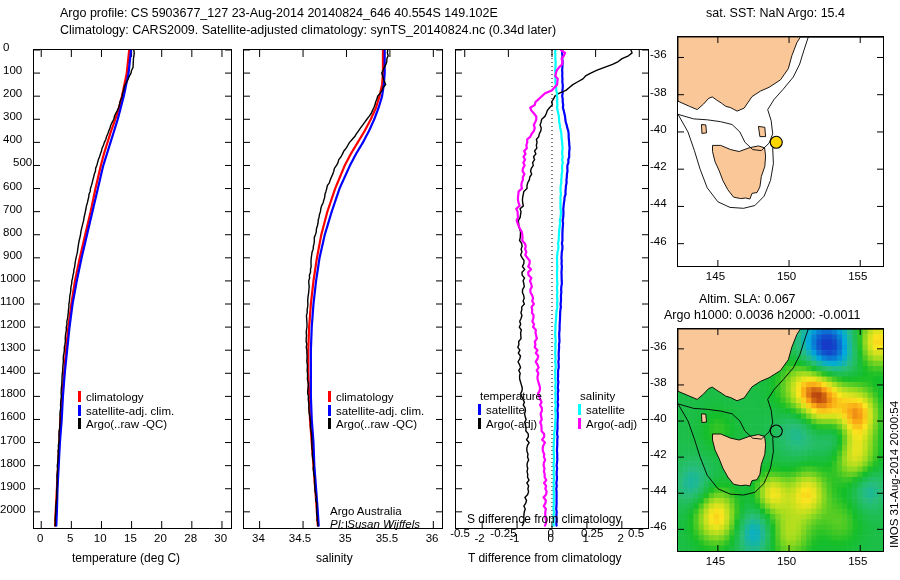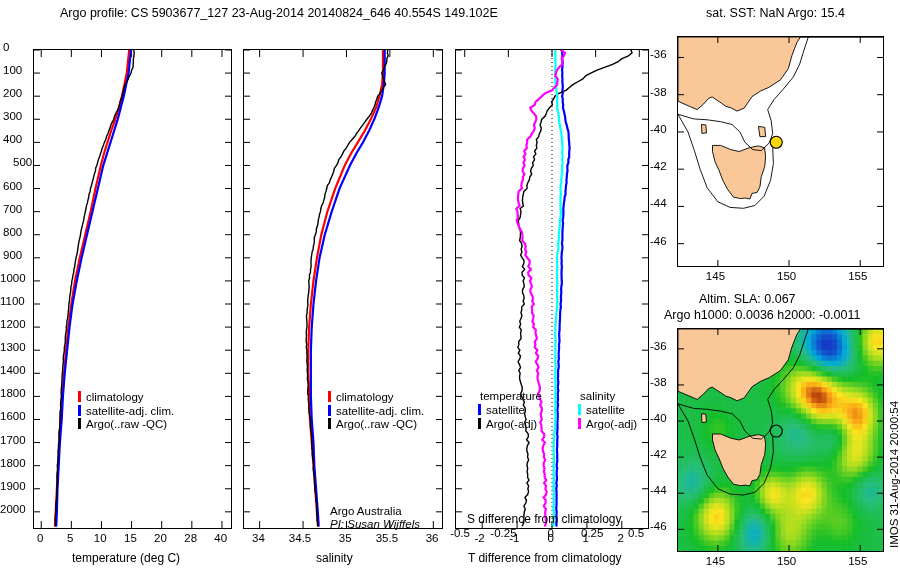--- a/index.html
+++ b/index.html
@@ -22,6 +22,7 @@
 <div id="root">
 
   <div class="abs ttl" style="left:60px;top:6px;">Argo profile: CS 5903677_127 23-Aug-2014 20140824_646 40.554S 149.102E</div>
+  <div class="abs ttl" style="left:60px;top:23px;">Climatology: CARS2009. Satellite-adjusted climatology: synTS_20140824.nc (0.34d later)</div>
 
   <div class="frame" style="left:33px;top:49px;width:199px;height:480px;">
     <svg id="svg-temp" width="197" height="478" viewBox="0 0 197 478">

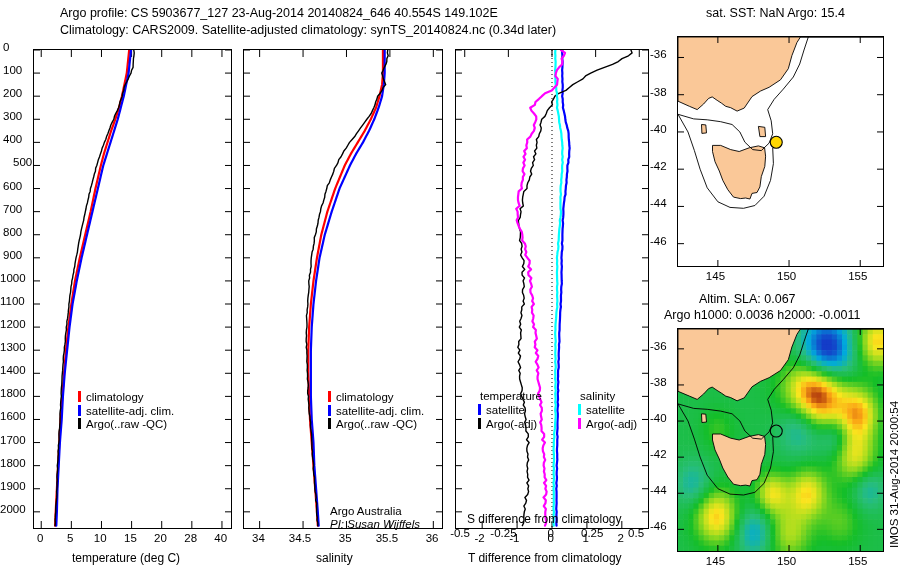--- a/index.html
+++ b/index.html
@@ -117,7 +117,7 @@
       <div class="abs tick" style="left: 123.996px; top: 532px;">15</div>
       <div class="abs tick" style="left: 154.119px; top: 532px;">20</div>
       <div class="abs tick" style="left: 184.241px; top: 532px;">28</div>
-      <div class="abs tick" style="left: 214.363px; top: 532px;">40</div>
+      <div class="abs tick" style="left: 214.363px; top: 532px;">30</div>
     </div>
   <div class="abs axlab" style="left:72px;top:551px;">temperature (deg C)</div>
   <div class="abs" style="left:78px;top:389px;">

